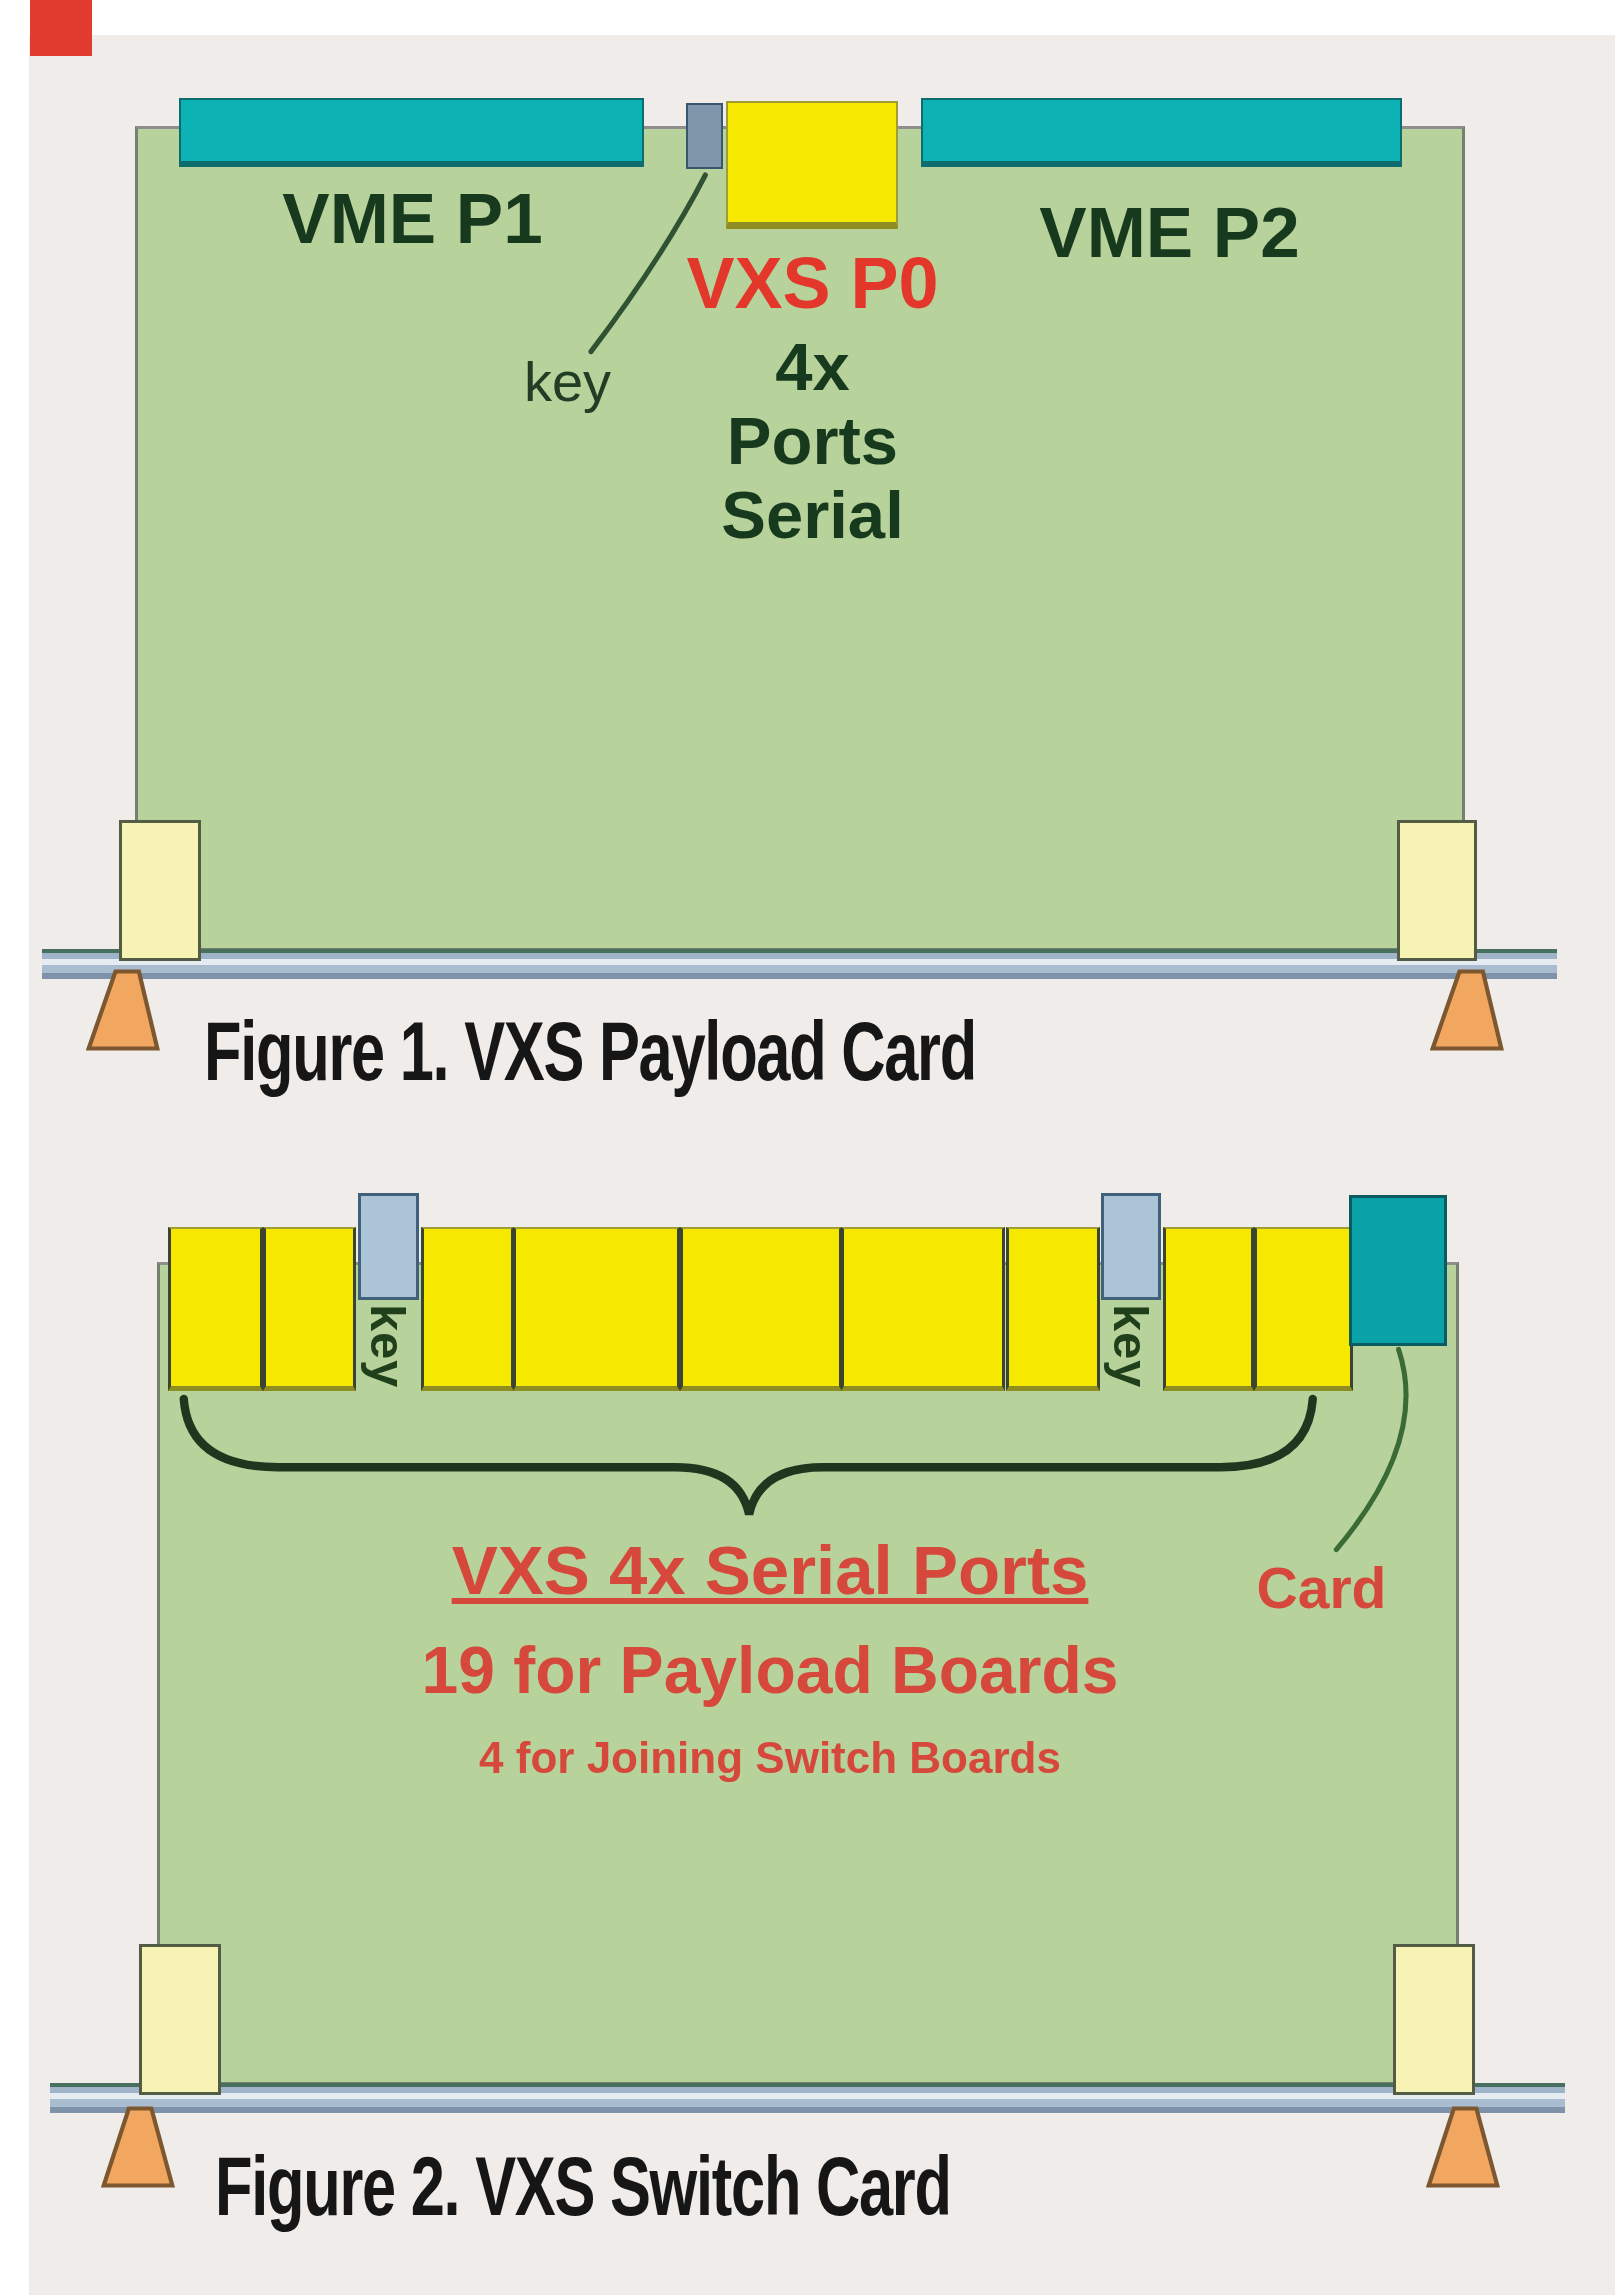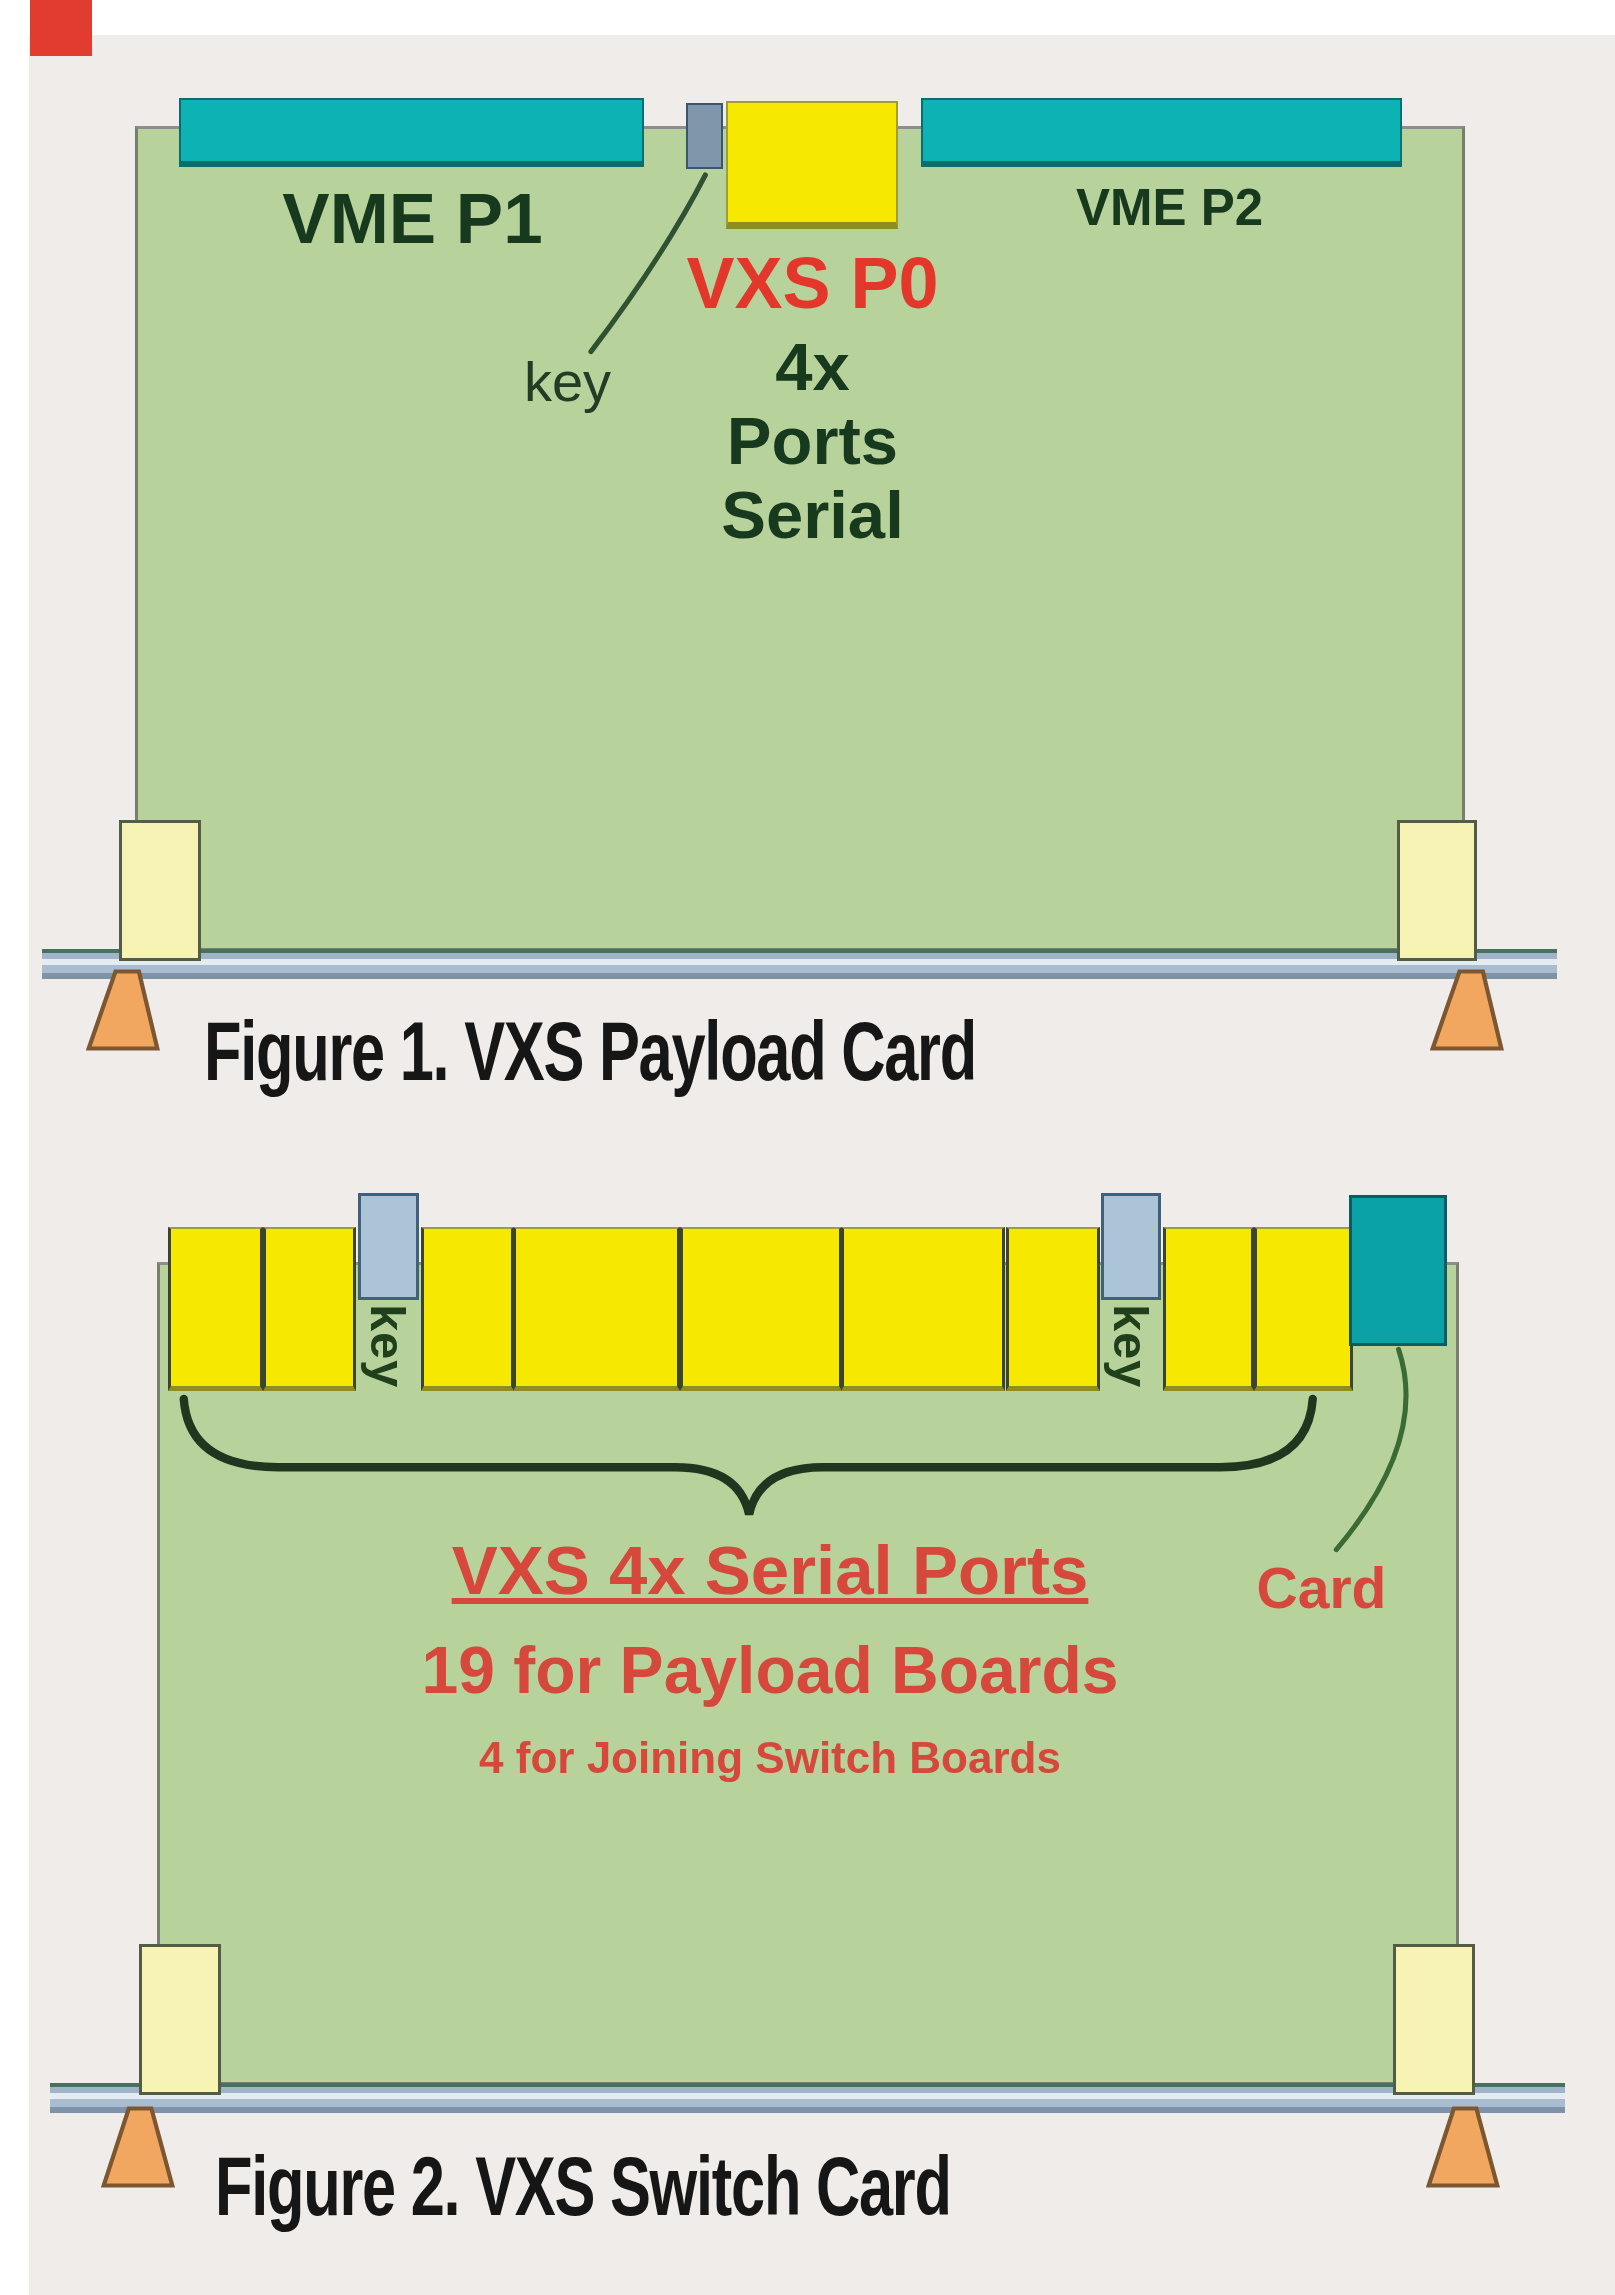--- a/index.html
+++ b/index.html
@@ -61,7 +61,7 @@
   <div class="conn teal" style="left:921px;top:98px;width:481px;height:69px;"></div>
 
   <div class="lbl dkgreen" style="left:202px;top:178px;width:421px;font-size:71px;">VME P1</div>
-  <div class="lbl dkgreen" style="left:959px;top:178px;width:421px;font-size:51px;">VME P2</div>
+  <div class="lbl dkgreen" style="left:959px;top:192px;width:421px;font-size:71px;">VME P2</div>
   <div class="lbl" style="left:602px;top:242px;width:421px;font-size:72px;font-weight:700;color:var(--vxs-red);">VXS P0</div>
 
   <div class="stack" style="left:602px;top:330px;width:421px;">

